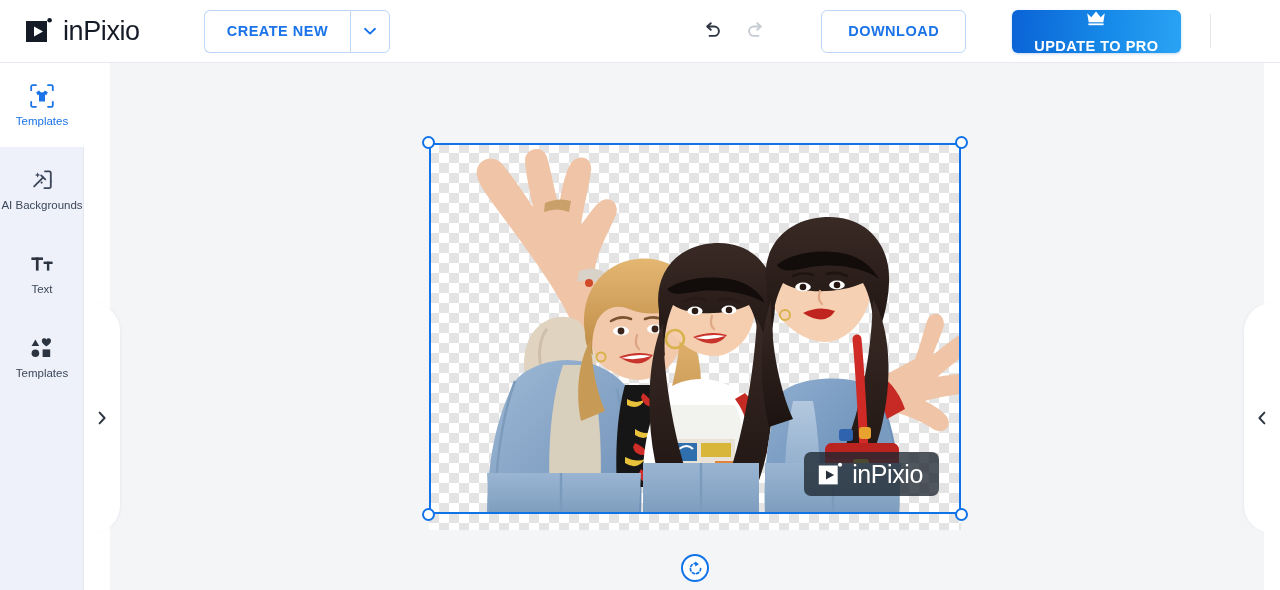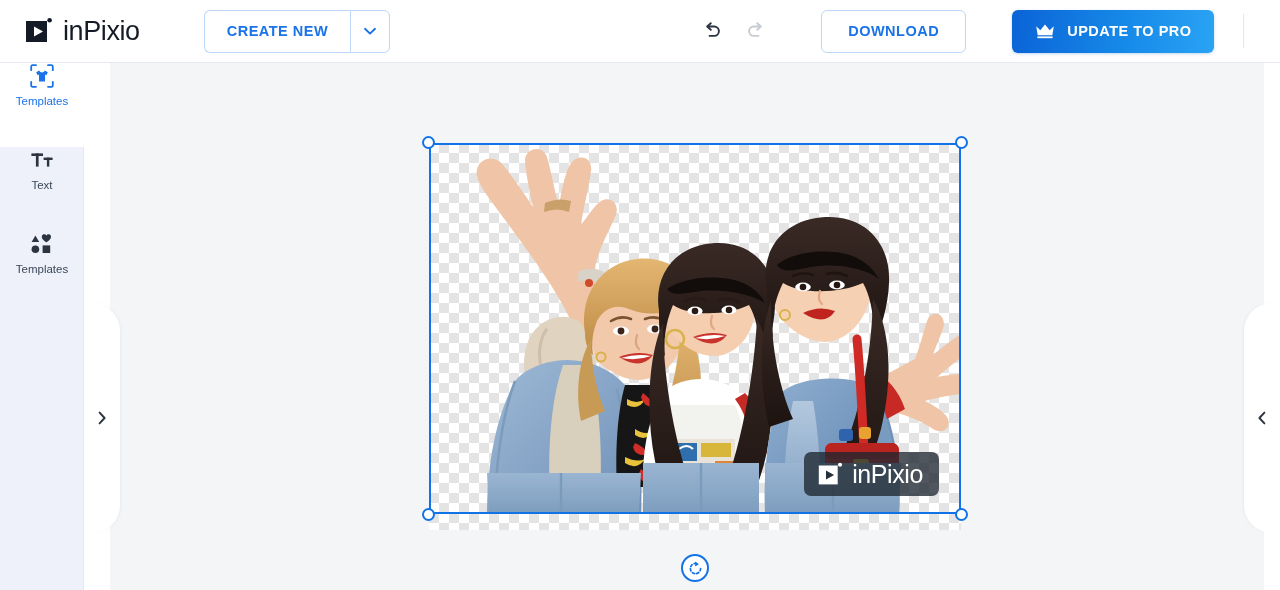--- a/index.html
+++ b/index.html
@@ -73,6 +73,7 @@
     color: #fff; font-size: 14.5px; font-weight: 700; letter-spacing: 0.5px;
     cursor: pointer; white-space: nowrap;
     box-shadow: 0 1px 3px rgba(13,90,200,.25);
+    flex-direction: column;
   }
   .hdr-divider {
     width: 1px; height: 34px; background: #e3e6ea;

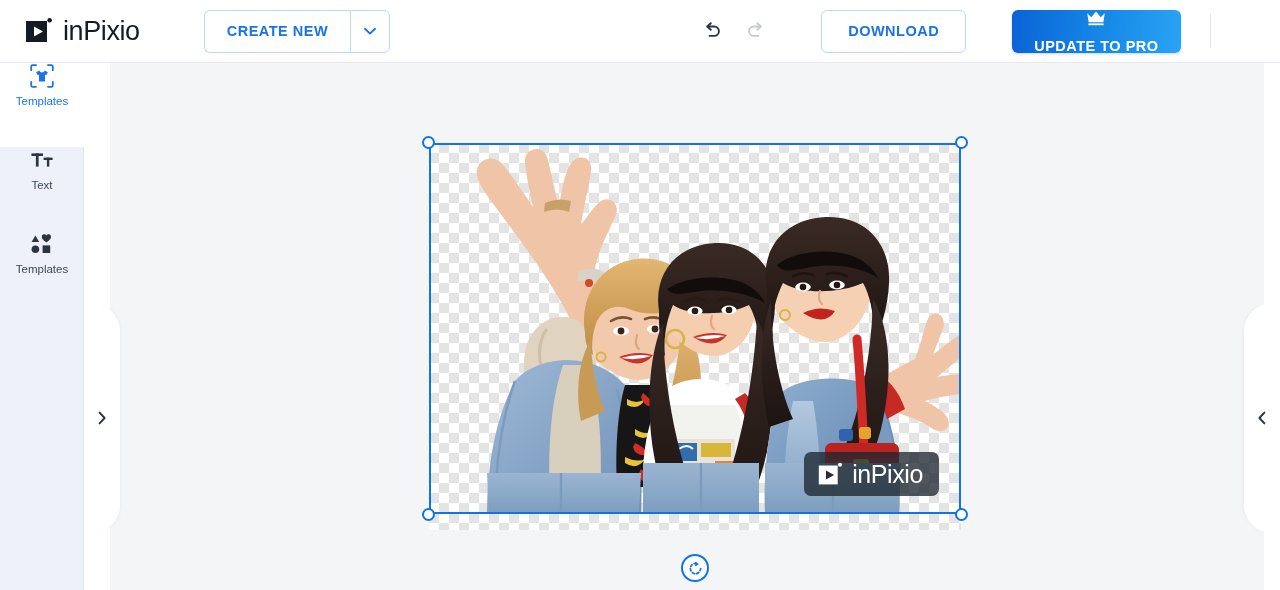--- a/index.html
+++ b/index.html
@@ -91,7 +91,7 @@
     position: relative;
     width: 84px; height: 84px;
     display: flex; flex-direction: column;
-    align-items: center; 
+    align-items: center; justify-content: center;
     gap: 7px; cursor: pointer;
     color: #3c4759;
   }

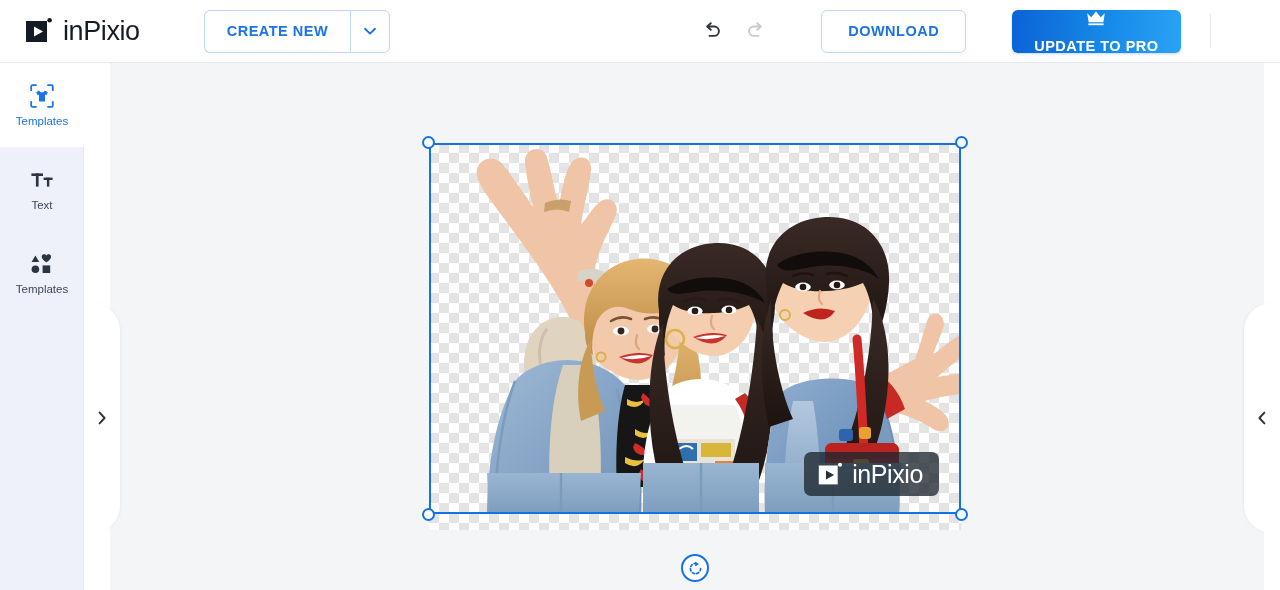--- a/index.html
+++ b/index.html
@@ -280,6 +280,19 @@
     <span class="side-label">Templates</span>
   </div>
 
+  <div class="side-item">
+    <span class="side-icon">
+      <svg width="26" height="26" viewBox="0 0 26 26">
+        <path d="M16 4.4 H20.2 a1.6 1.6 0 0 1 1.6 1.6 V14.5" fill="none" stroke="#3c4759" stroke-width="1.8" stroke-linecap="round"></path>
+        <path d="M21.8 14.5 V19.6 a1.6 1.6 0 0 1 -1.6 1.6 H15.4" fill="none" stroke="#3c4759" stroke-width="1.8" stroke-linecap="round"></path>
+        <path d="M5.2 19.4 L14.2 10.4" fill="none" stroke="#3c4759" stroke-width="1.9" stroke-linecap="round"></path>
+        <path d="M12.2 8.4 L16.2 12.4" fill="none" stroke="#3c4759" stroke-width="1.9" stroke-linecap="round"></path>
+        <path d="M8.6 5.2 L9.4 7.2 L11.4 8 L9.4 8.8 L8.6 10.8 L7.8 8.8 L5.8 8 L7.8 7.2 Z" fill="#3c4759"></path>
+        <circle cx="12.6" cy="15.6" r="1.1" fill="#3c4759"></circle>
+      </svg>
+    </span>
+    <span class="side-label">AI Backgrounds</span>
+  </div>
 
 
   <div class="side-item">

